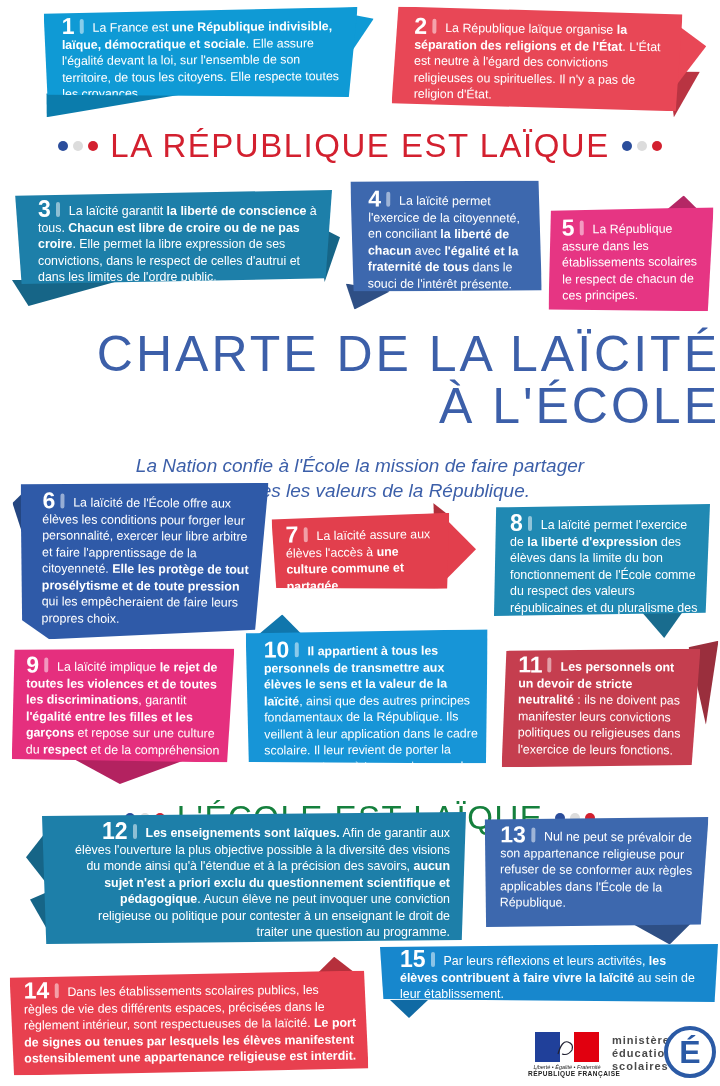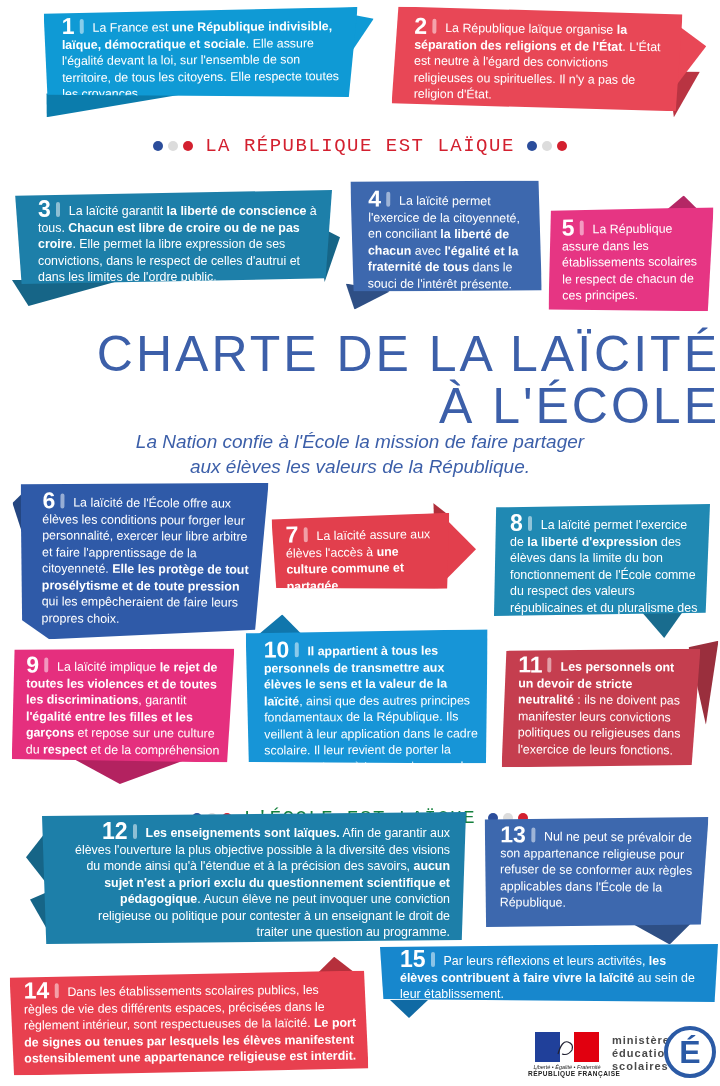--- a/index.html
+++ b/index.html
@@ -19,7 +19,7 @@
   
   .sectionhead{position:absolute;left:0;width:720px;display:flex;align-items:center;
                justify-content:center;gap:12px;}
-  .shl{font-size:19px;letter-spacing:1.5px;font-weight:400;font-family:Liberation Mono, monospace;}
+  .shl{font-size:33px;letter-spacing:1.5px;font-weight:400;}
   .dots{display:flex;gap:5px;align-items:center;}
   .d{width:10px;height:10px;border-radius:50%;display:inline-block;}
   .d.db{background:#2b4d9b;} .d.dw{background:#dcdcdc;} .d.dr{background:#d3202f;}

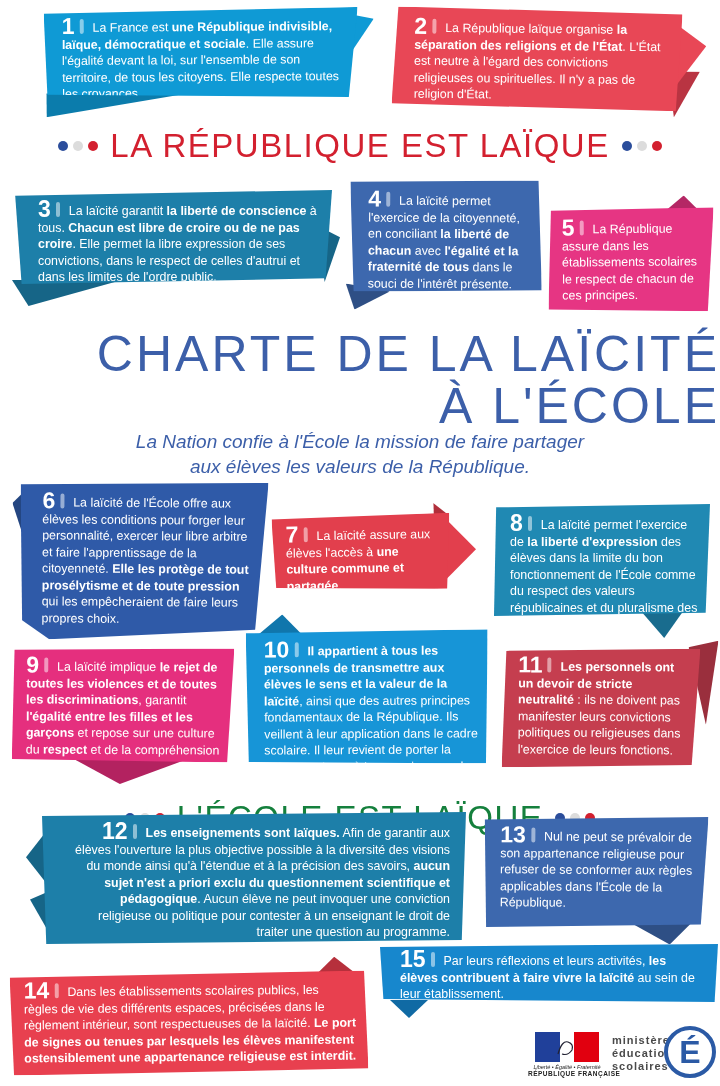--- a/index.html
+++ b/index.html
@@ -106,7 +106,7 @@
     <div class="t1">CHARTE DE LA LAÏCITÉ</div>
     <div class="t2">À L'ÉCOLE</div>
   </div>
-  <div class="subtitle" style="top: 430px; color: rgb(60, 95, 169);">
+  <div class="subtitle" style="top: 454px; color: rgb(60, 95, 169);">
     <div>La Nation confie à l'École la mission de faire partager</div>
     <div>aux élèves les valeurs de la République.</div>
   </div>

